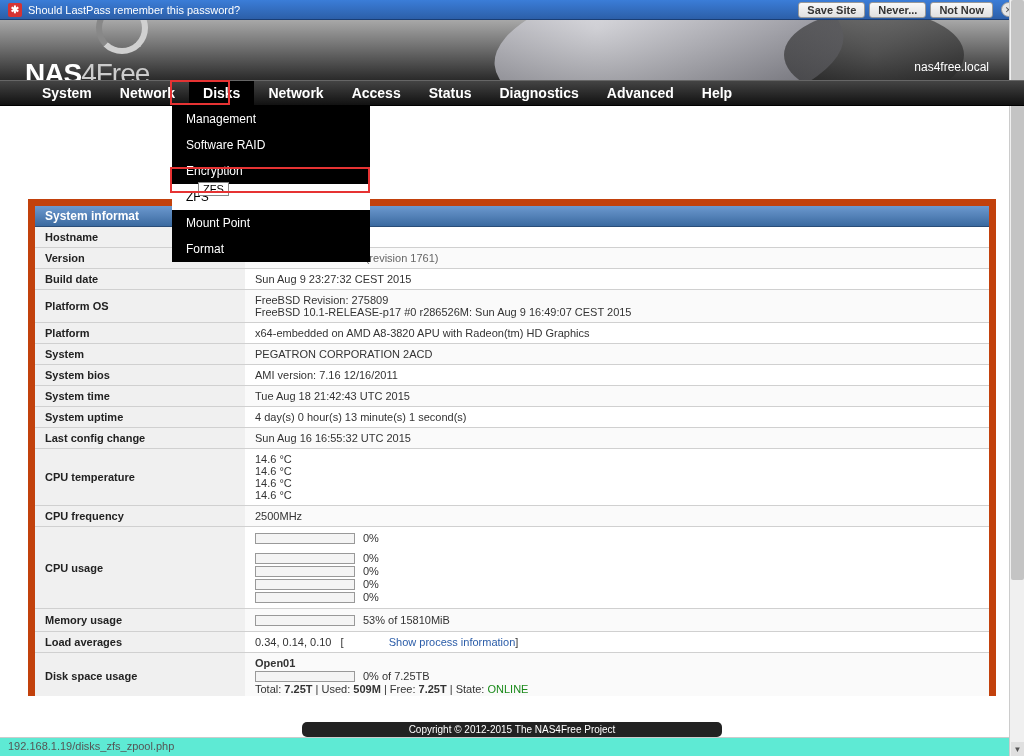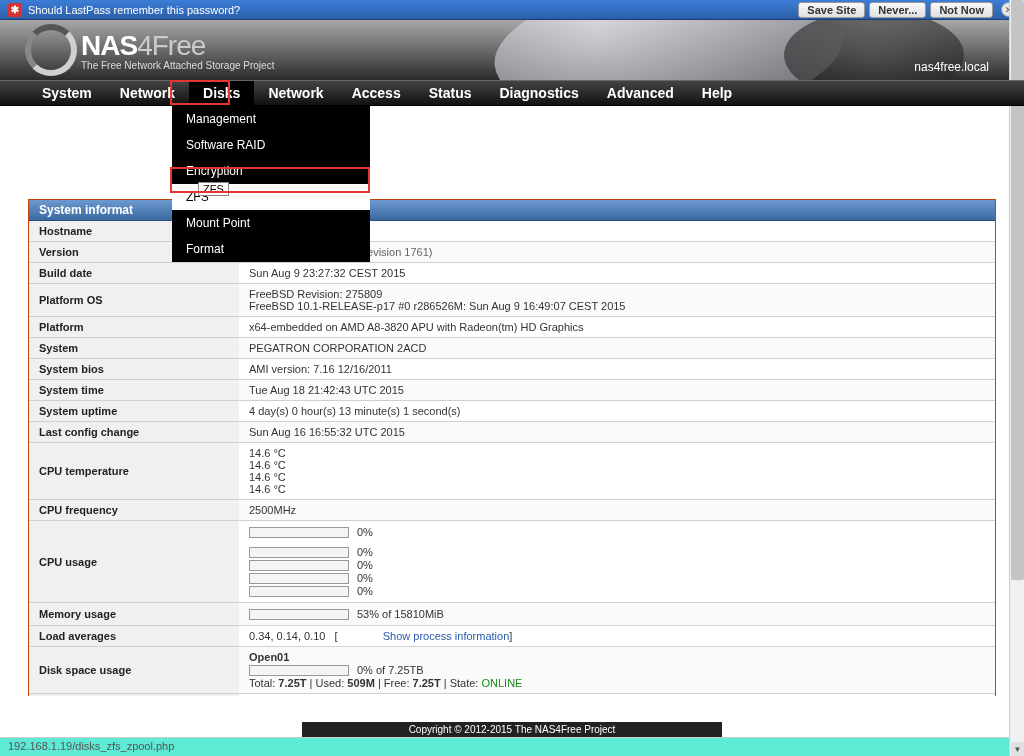--- a/index.html
+++ b/index.html
@@ -15,7 +15,7 @@
 
 
 .banner { height: 60px; background: linear-gradient(to bottom, #a8a8a8 0%, #6a6a6a 50%, #2a2a2a 100%); position: relative; overflow: hidden; display: flex; align-items: center; padding-left: 25px; }
-.banner-logo { display: flex; align-items: center; gap: 4px; }
+.banner-logo { display: flex; align-items: center; gap: 4px; flex-direction: column; }
 .logo-circle { width: 52px; height: 52px; border: 6px solid #d0d0d0; border-radius: 50%; border-top-color: #555; border-left-color: #888; position: relative; }
 .logo-text { color: #fff; }
 .logo-main { font-size: 28px; font-weight: bold; letter-spacing: -1px; }

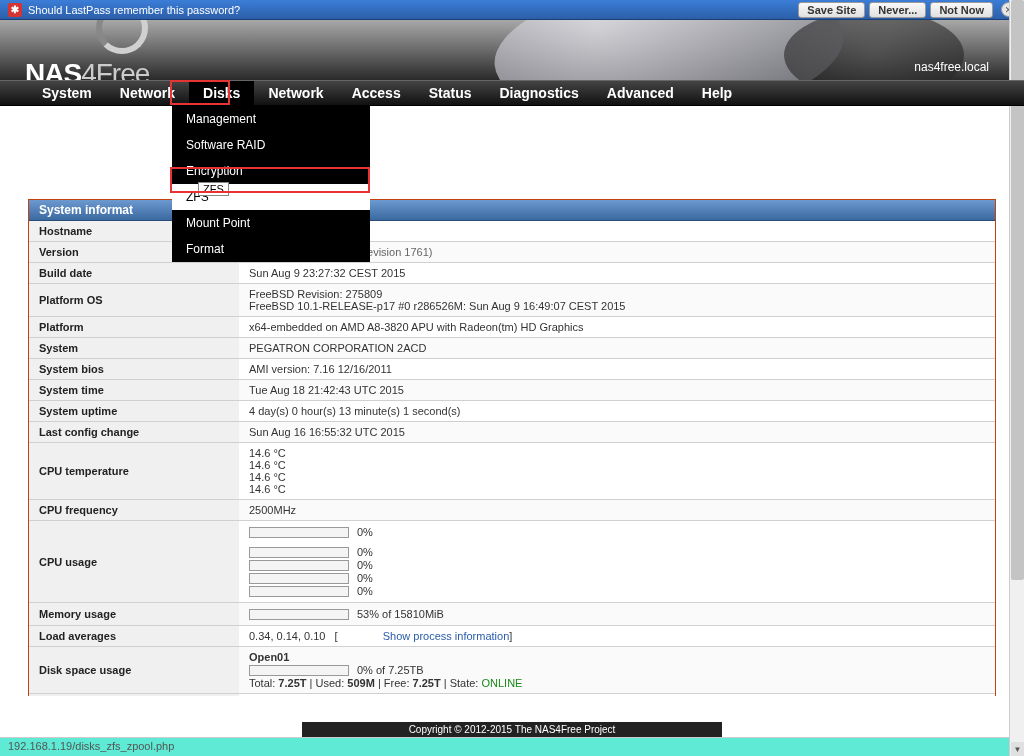--- a/index.html
+++ b/index.html
@@ -39,7 +39,7 @@
 
 
 .page-body { background: #fff; padding: 18px 28px 0 28px; height: 590px; overflow: hidden; }
-.content-box { border: 1px solid #c2410c; }
+.content-box { border: 7px solid #c2410c; }
 .panel-title { background: linear-gradient(#6c99cf,#3b6aa0); color: #fff; font-weight: bold; font-size: 12px; padding: 3px 10px; border-bottom: 1px solid #2a4d78; }
 .info-table { width: 100%; border-collapse: collapse; font-size: 11px; }
 .info-table tr { border-bottom: 1px solid #d0d0d0; }

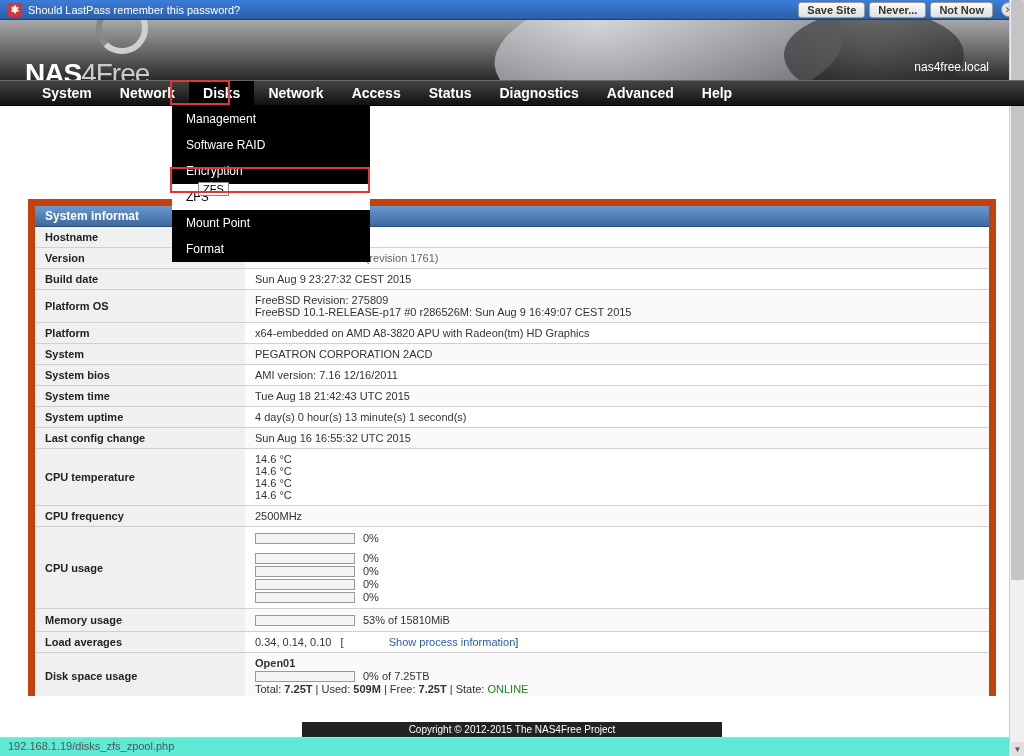--- a/index.html
+++ b/index.html
@@ -56,7 +56,7 @@
 .online { color: #1a8a1a; }
 
 
-.footer { position: absolute; bottom: 19px; left: 50%; transform: translateX(-50%); background: #222; color: #fff; font-size: 10px; padding: 2px 60px; text-align: center; width: 420px; border-radius: 0; }
+.footer { position: absolute; bottom: 19px; left: 50%; transform: translateX(-50%); background: #222; color: #fff; font-size: 10px; padding: 2px 60px; text-align: center; width: 420px; border-radius: 5px; }
 
 
 .statusbar { position: absolute; bottom: 0; left: 0; right: 15px; height: 19px; background: #5eead4; border-top: 1px solid #ccc; font-size: 11px; color: #555; padding: 2px 8px; }

